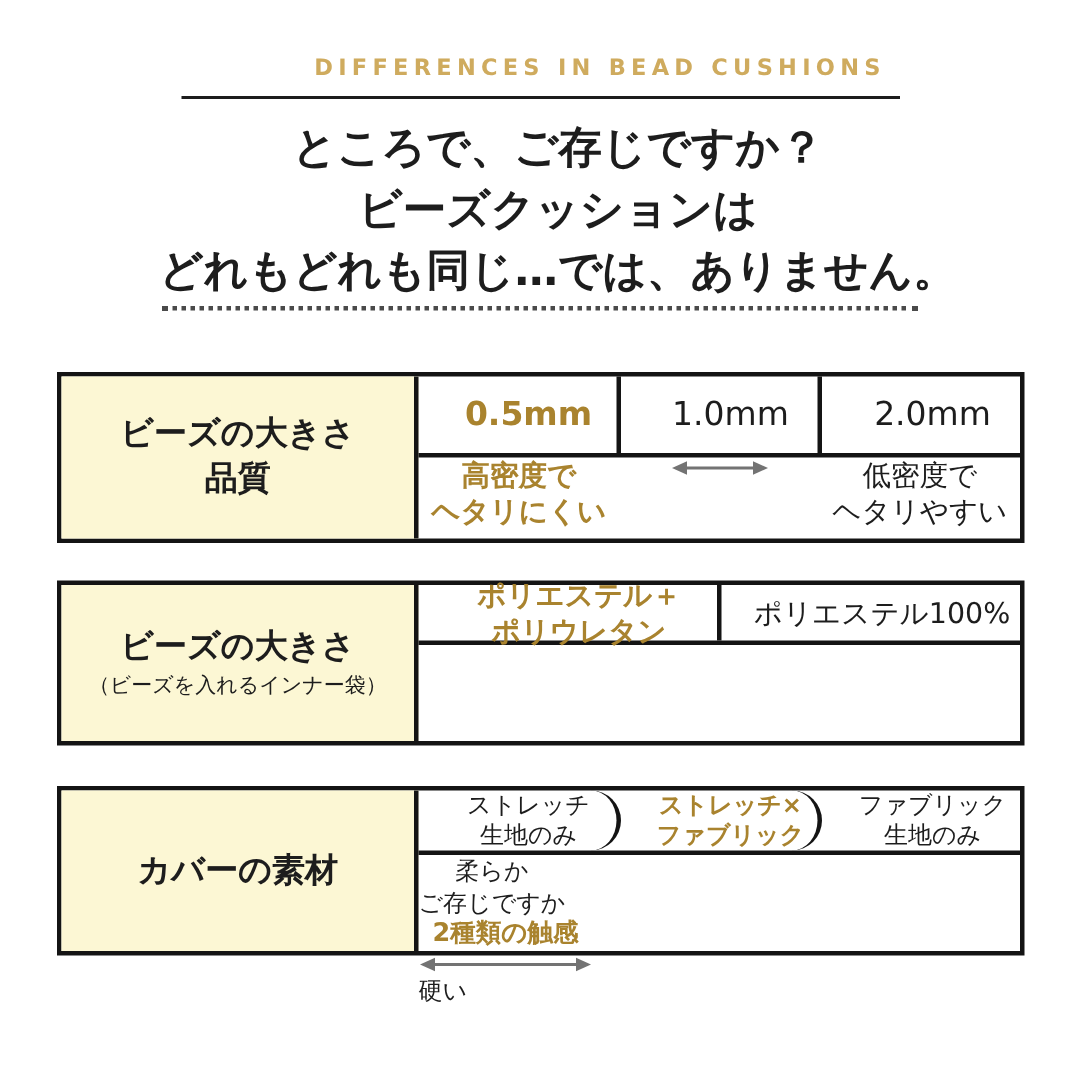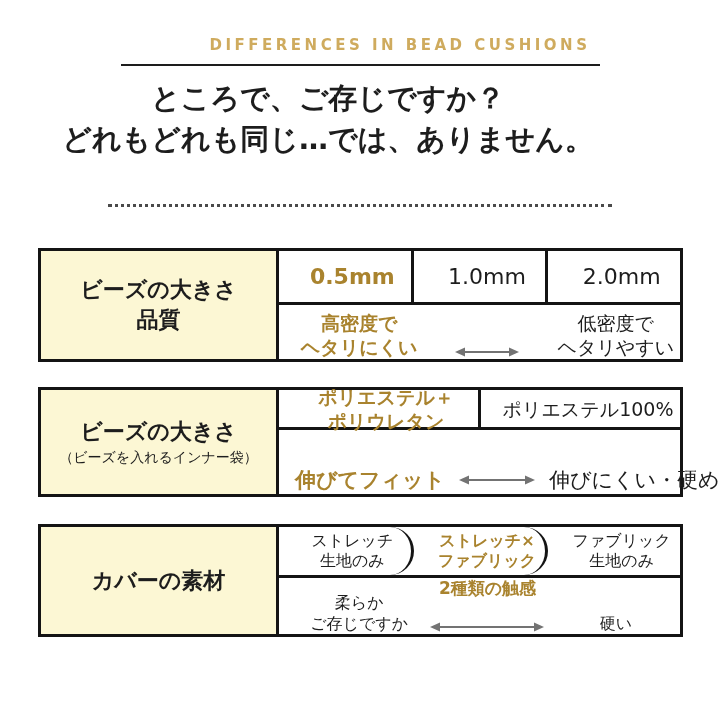--- a/index.html
+++ b/index.html
@@ -15,7 +15,7 @@
   .rule{position:absolute;top:64px;left:121px;width:479px;height:2px;background:var(--ink);}
 
   .title{position:absolute;top:78px;left:0;width:656px;text-align:center;
-    font-size:29px;font-weight:700;line-height:41px;color:var(--ink);}
+    font-size:29px;font-weight:700;line-height:41px;color:var(--ink);padding-left:44px;}
   .title .tline{display:block;white-space:nowrap;}
 
   .dotted{position:absolute;top:204px;left:108px;width:504px;height:0;

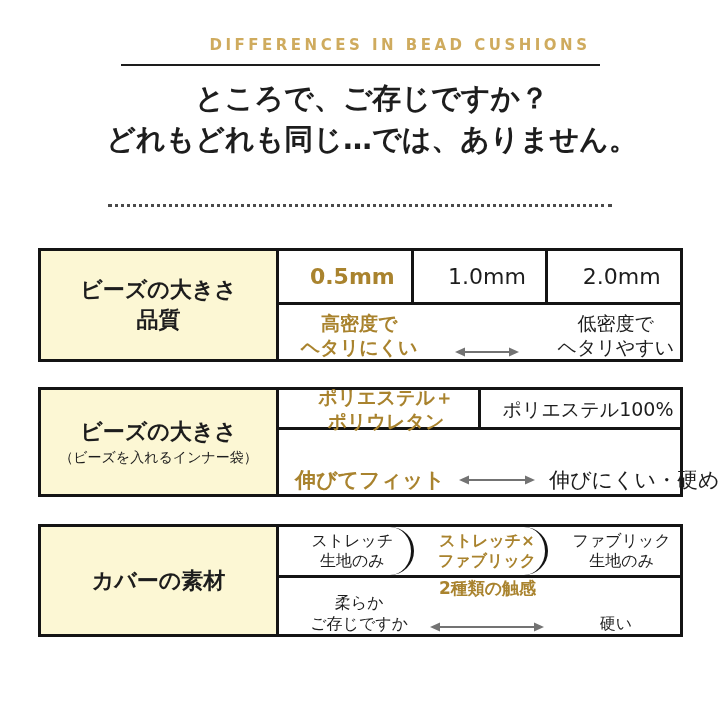--- a/index.html
+++ b/index.html
@@ -73,6 +73,7 @@
 
   <div class="title">
     <span class="tline">ところで、ご存じですか？</span>
+    <span class="tline">ビーズクッションは</span>
     <span class="tline">どれもどれも同じ…では、ありません。</span>
   </div>
 

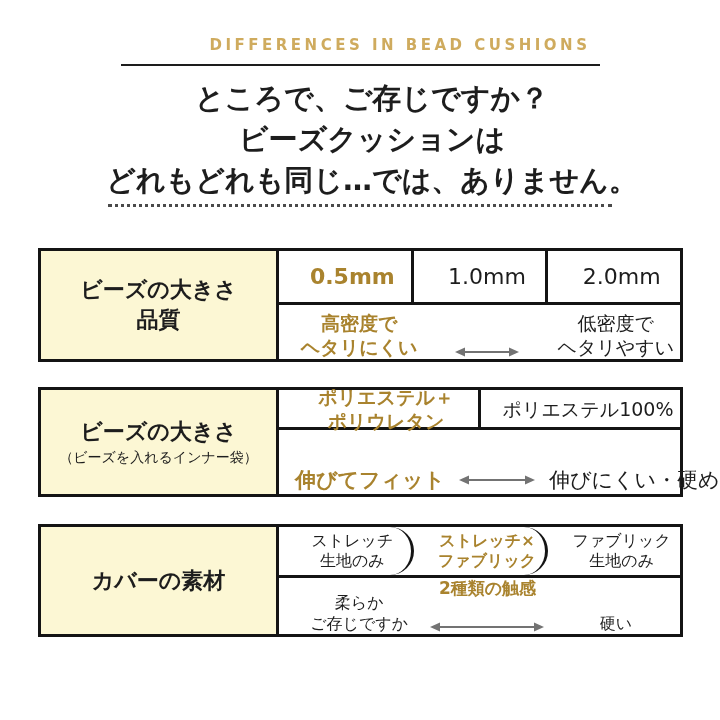--- a/index.html
+++ b/index.html
@@ -39,7 +39,7 @@
   .tbl1 .row-top{height:54px;}
   .tbl2 .row-top{height:40px;}
   .tbl3 .row-top{height:54px;}
-  .row-bottom{flex:1;align-items:flex-end;padding-left:16px;}
+  .row-bottom{flex:1;align-items:flex-start;}
 
   .cell{flex:1;display:flex;flex-direction:column;justify-content:center;align-items:center;
     text-align:center;border-right:3px solid var(--border);box-sizing:border-box;min-width:0;padding-left:15px;}

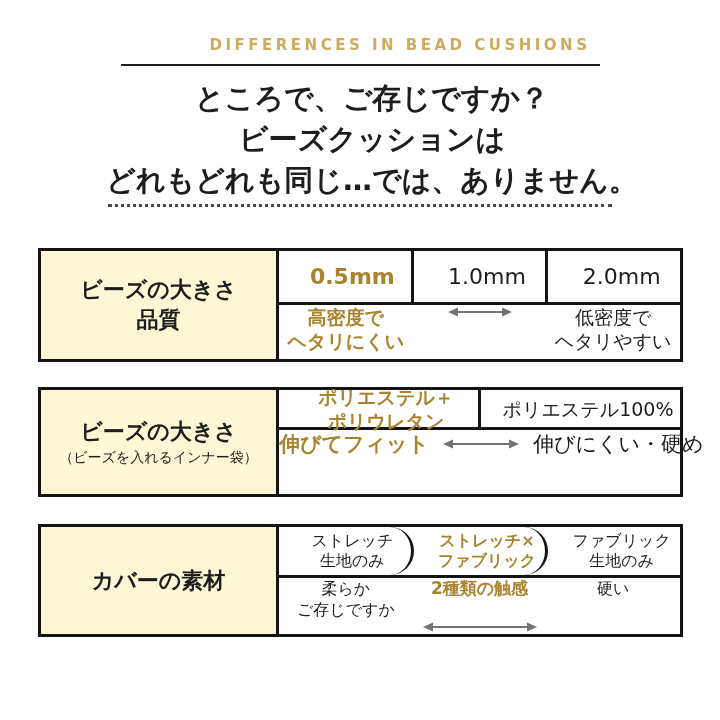--- a/index.html
+++ b/index.html
@@ -125,17 +125,6 @@
           <span class="cl">ポリエステル100%</span>
         </div>
       </div>
-      <div class="row row-bottom">
-        <div class="scale-inline">
-          <span class="gold">伸びてフィット</span>
-          <svg class="arrow" width="78" height="14" viewBox="0 0 78 14">
-            <line x1="9" y1="7" x2="69" y2="7" stroke="currentColor" stroke-width="2"></line>
-            <polygon points="1,7 11,2.5 11,11.5" fill="currentColor"></polygon>
-            <polygon points="77,7 67,2.5 67,11.5" fill="currentColor"></polygon>
-          </svg>
-          <span>伸びにくい・硬め</span>
-        </div>
-      </div>
     </div>
   </div>
 

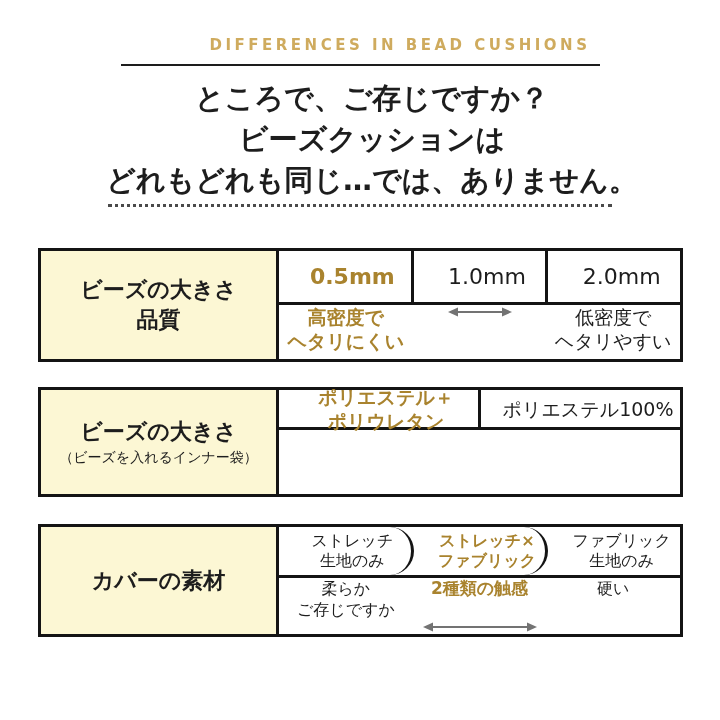--- a/index.html
+++ b/index.html
@@ -54,7 +54,7 @@
     text-align:center;min-width:0;}
   .zone .zl{display:block;white-space:nowrap;}
   .tbl1 .row-bottom{font-size:19px;line-height:24px;}
-  .tbl3 .row-bottom{font-size:16px;line-height:21px;}
+  .tbl3 .row-bottom{font-size:16px;line-height:21px;flex-direction:column;}
 
   .scale-inline{flex:1;display:flex;justify-content:center;align-items:center;gap:13px;
     font-size:21px;white-space:nowrap;}

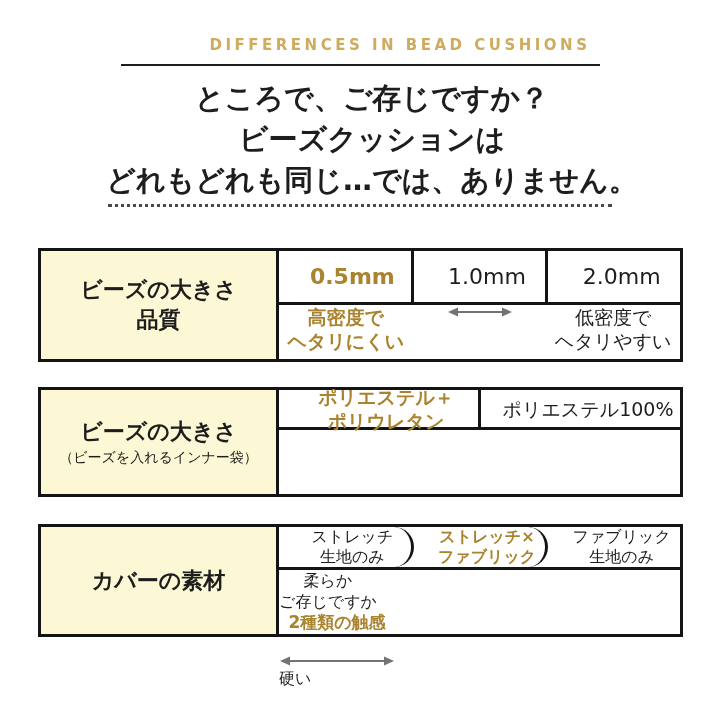--- a/index.html
+++ b/index.html
@@ -61,7 +61,7 @@
 
   .gold{color:var(--gold);font-weight:700;}
   .arrow{color:var(--arrow-gray);flex:none;}
-  .mid-stack{gap:21px;}
+  .mid-stack{gap:3px;}
 </style>
 </head>
 <body>

